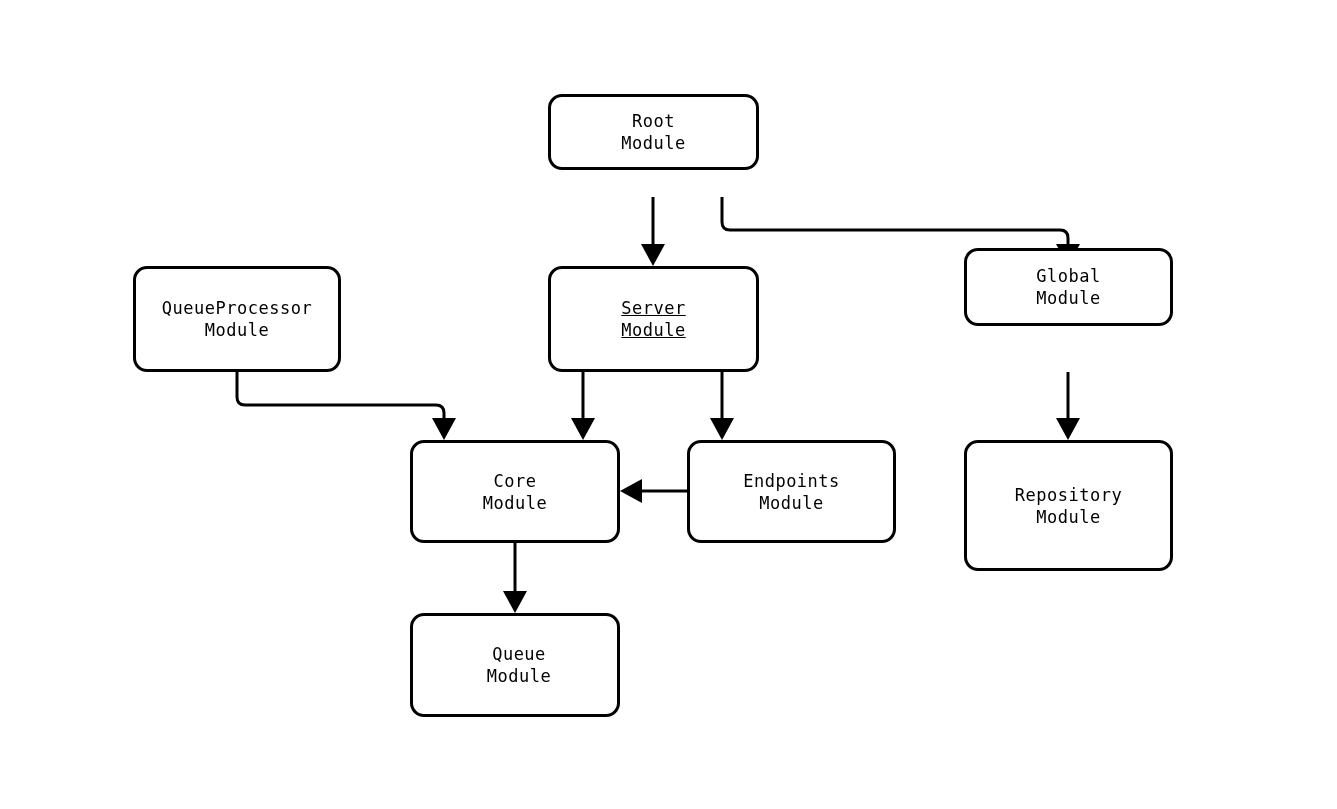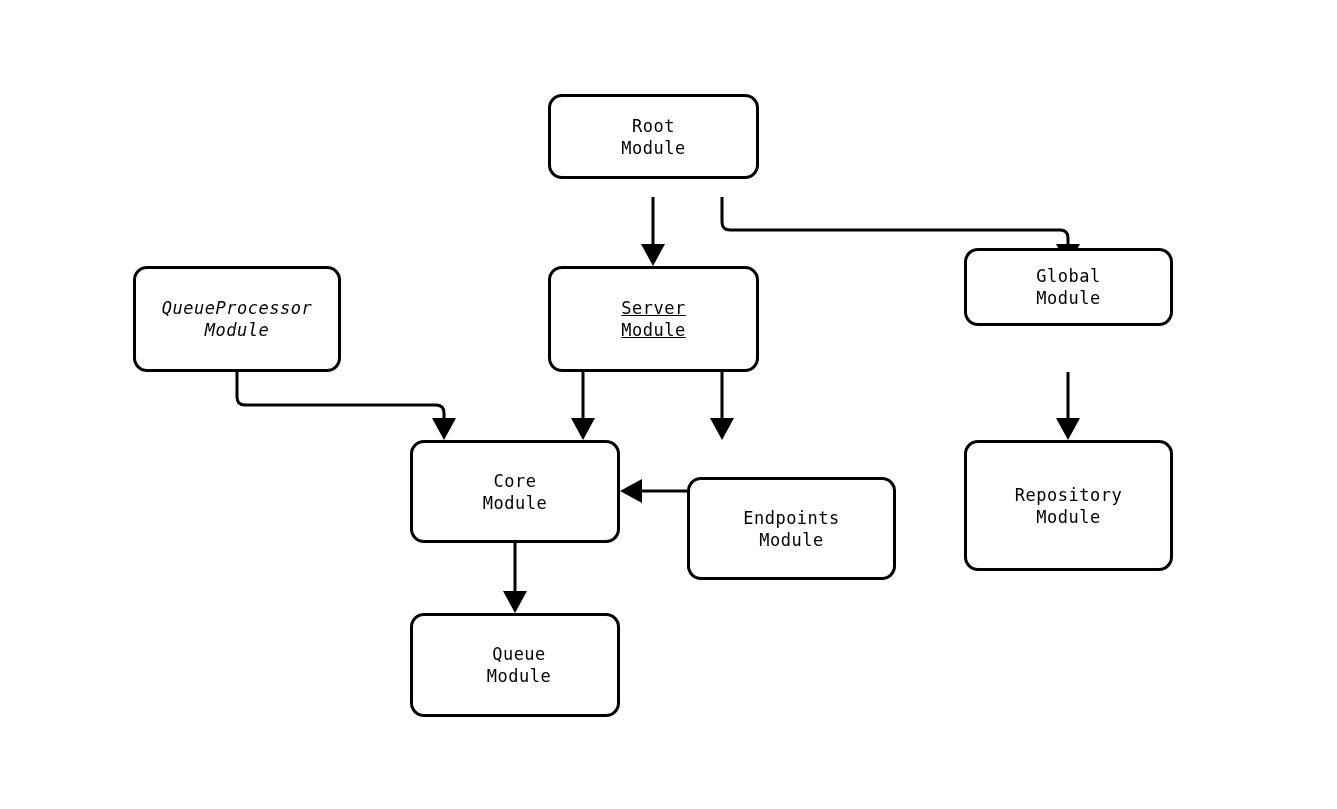--- a/index.html
+++ b/index.html
@@ -97,7 +97,7 @@
 
   </svg>
 
-  <div class="node" style="left:548px; top:94px; width:211px; height:85px;">
+  <div class="node" style="left:548px; top:94px; width:211px; height:76px;">
     <div class="node-label">Root</div>
     <div class="node-label">Module</div>
   </div>

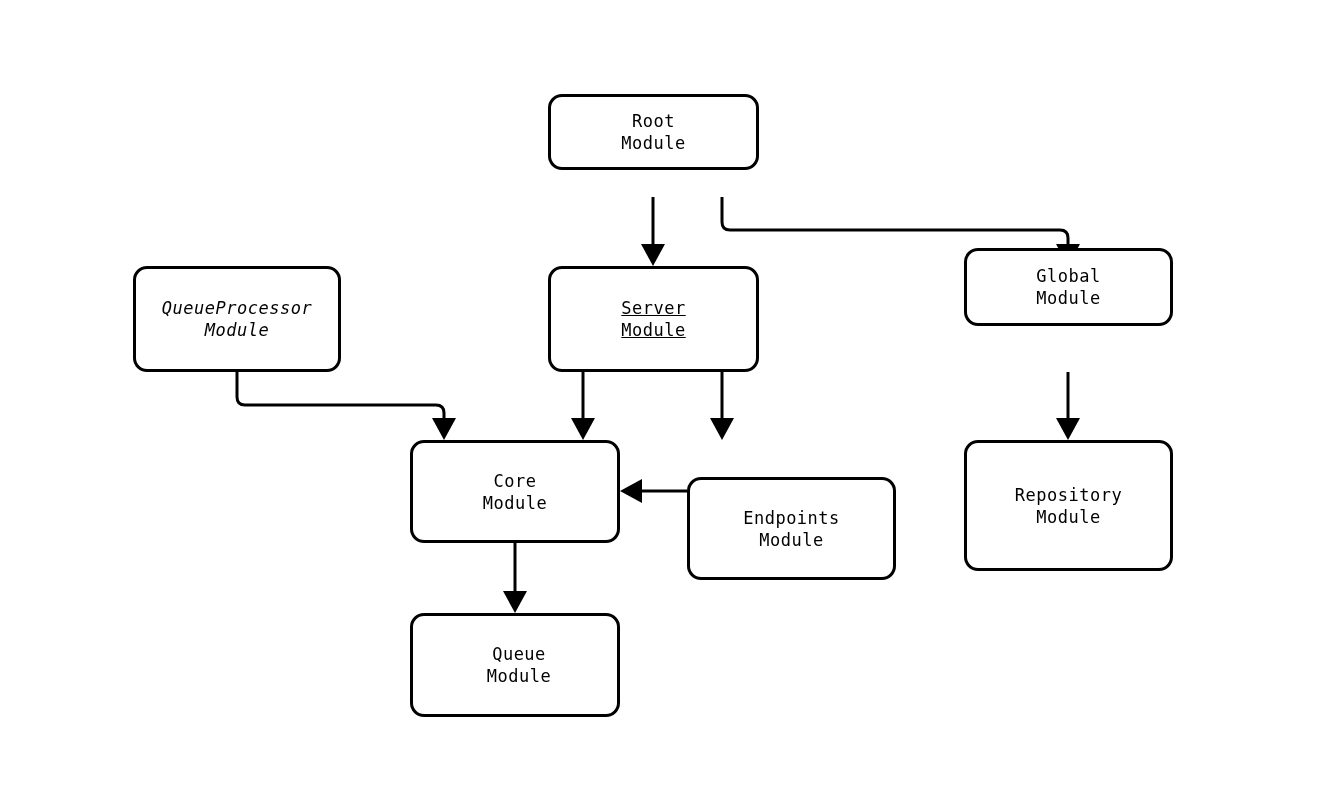--- a/index.html
+++ b/index.html
@@ -102,7 +102,7 @@
     <div class="node-label">Module</div>
   </div>
 
-  <div class="node" style="left:133px; top:266px; width:208px; height:106px;font-style:italic;">
+  <div class="node" style="left:133px; top:266px; width:208px; height:106px;">
     <div class="node-label">QueueProcessor</div>
     <div class="node-label">Module</div>
   </div>

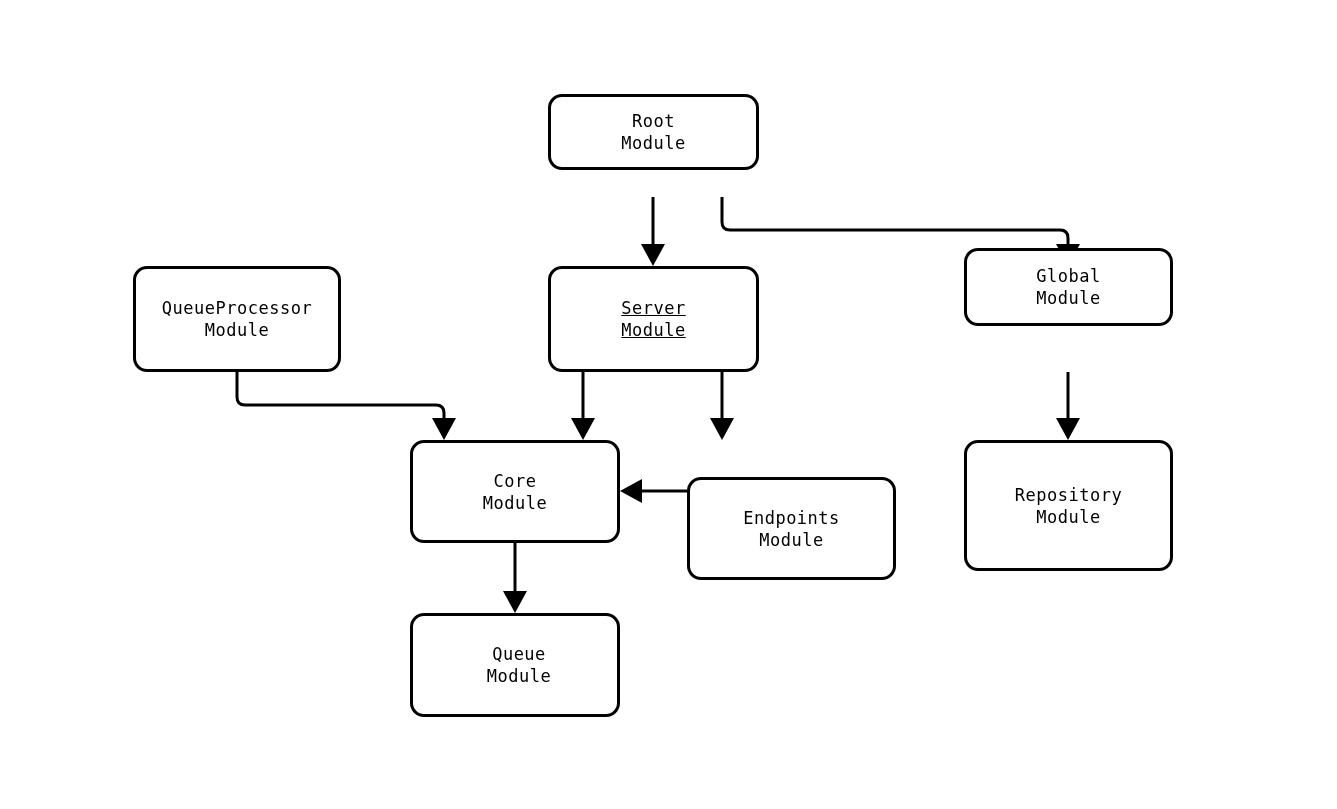--- a/index.html
+++ b/index.html
@@ -122,7 +122,7 @@
     <div class="node-label">Module</div>
   </div>
 
-  <div class="node" style="left:687px; top:440px; width:209px; height:103px;margin-top:37px;">
+  <div class="node" style="left:687px; top:440px; width:209px; height:103px;">
     <div class="node-label">Endpoints</div>
     <div class="node-label">Module</div>
   </div>

